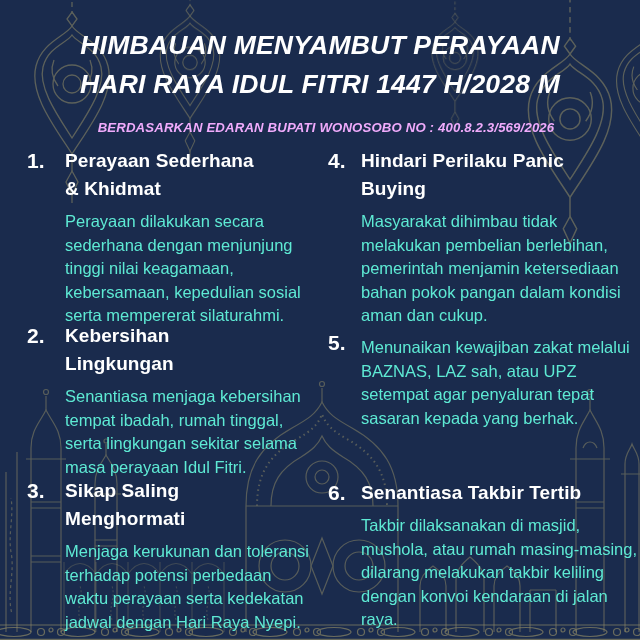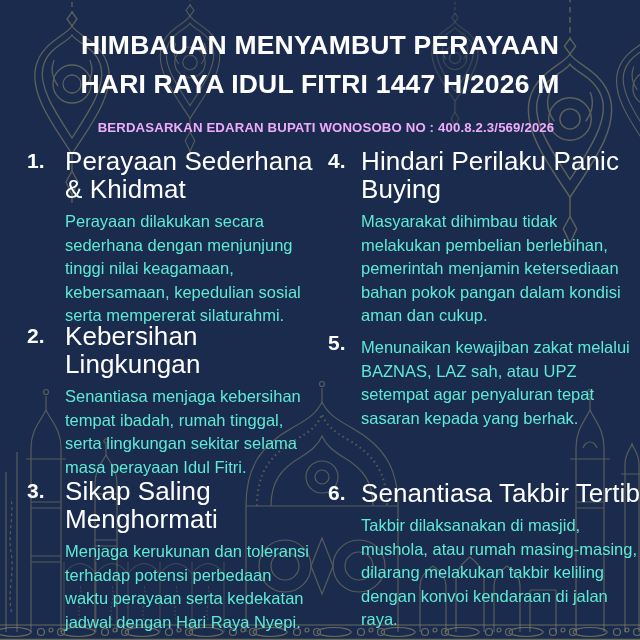--- a/index.html
+++ b/index.html
@@ -10,7 +10,7 @@
   }
   .poster{position:relative;width:640px;height:640px;background:#1a2b4d;}
   svg.deco{position:absolute;left:0;top:0;z-index:1;}
-  .title-block{position:absolute;top:26px;left:0;right:0;text-align:center;z-index:2;}
+  .title-block{position:absolute;top:26px;left:0;right:0;text-align:center;z-index:2;font-style:italic;}
   .title-block h1{margin:0;font-weight:700;color:#ffffff;font-size:26.5px;line-height:39px;letter-spacing:.2px;}
   .title-block h1 span{display:block;}
   .subtitle{margin-top:16px;font-size:13.2px;font-weight:700;color:#f0abfc;letter-spacing:.15px;padding-left:12px;}

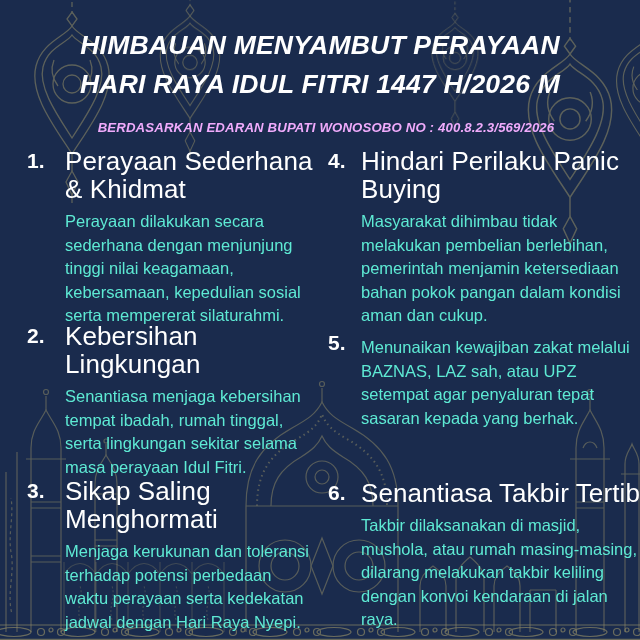--- a/index.html
+++ b/index.html
@@ -120,7 +120,7 @@
   <header class="title-block">
     <h1>
       <span>HIMBAUAN MENYAMBUT PERAYAAN</span>
-      <span>HARI RAYA IDUL FITRI 1447 H/2026 M</span>
+      <span>HARI RAYA IDUL FITRI 1447 H/2028 M</span>
     </h1>
     <div class="subtitle">BERDASARKAN EDARAN BUPATI WONOSOBO NO : 400.8.2.3/569/2026</div>
   </header>

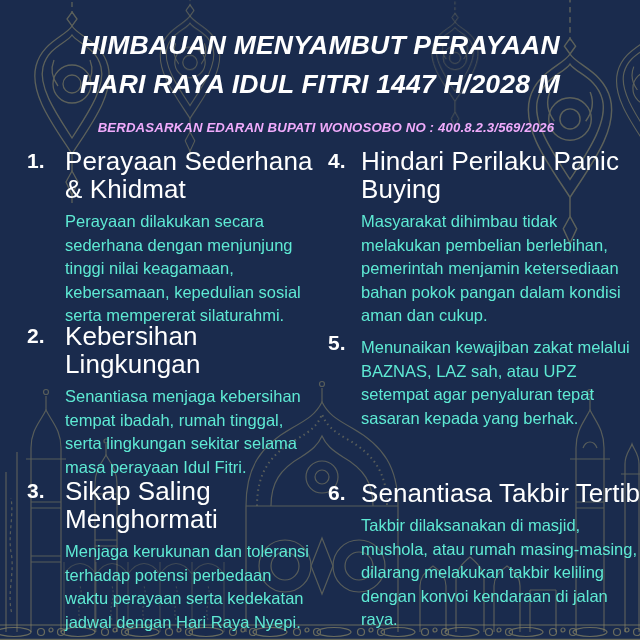--- a/index.html
+++ b/index.html
@@ -22,7 +22,7 @@
   .col-right .num{width:33px;}
   .i1{top:147px}.i2{top:322px}.i3{top:477px}
   .i4{top:147px}.i5{top:329px}.i6{top:479px}
-  .heading{margin:0;font-size:26px;line-height:28px;font-weight:400;color:#ffffff;white-space:pre-line;letter-spacing:.1px;}
+  .heading{margin:0;font-size:19px;line-height:28px;font-weight:700;color:#ffffff;white-space:pre-line;letter-spacing:.1px;}
   .body{margin:7px 0 0 0;font-size:16.5px;line-height:23.6px;color:#5eead4;white-space:pre-line;}
 </style>
 </head>

